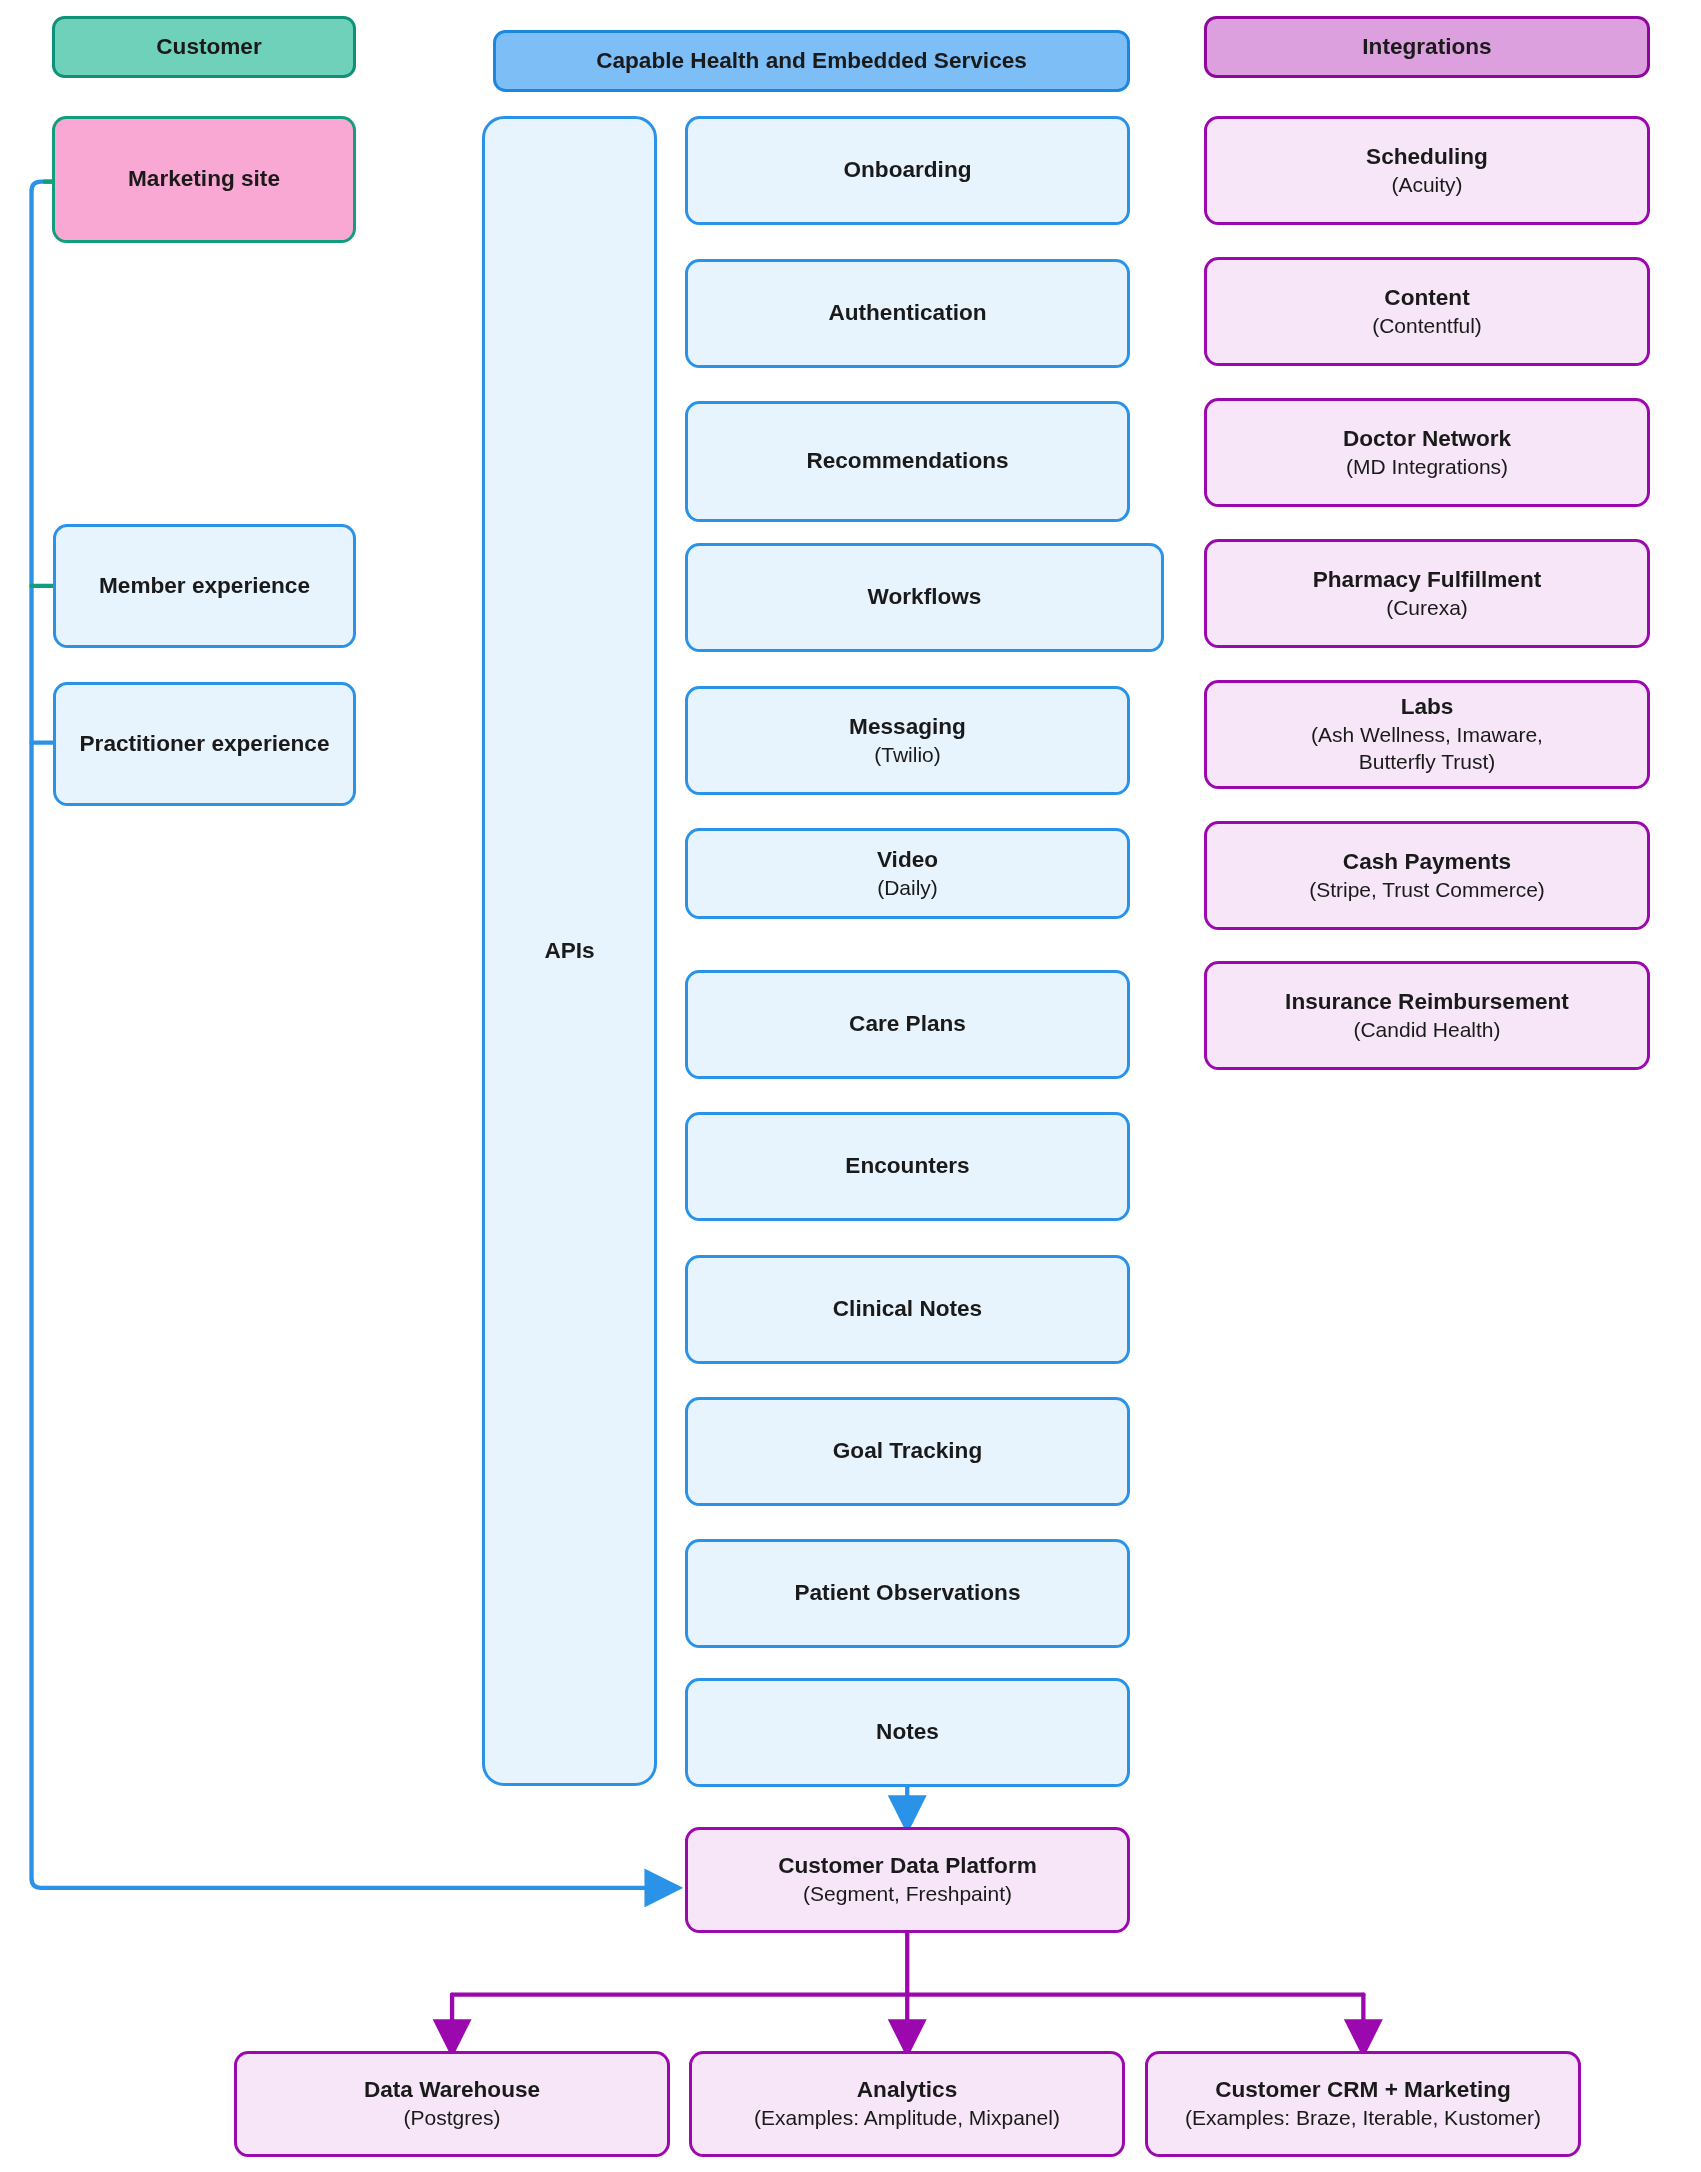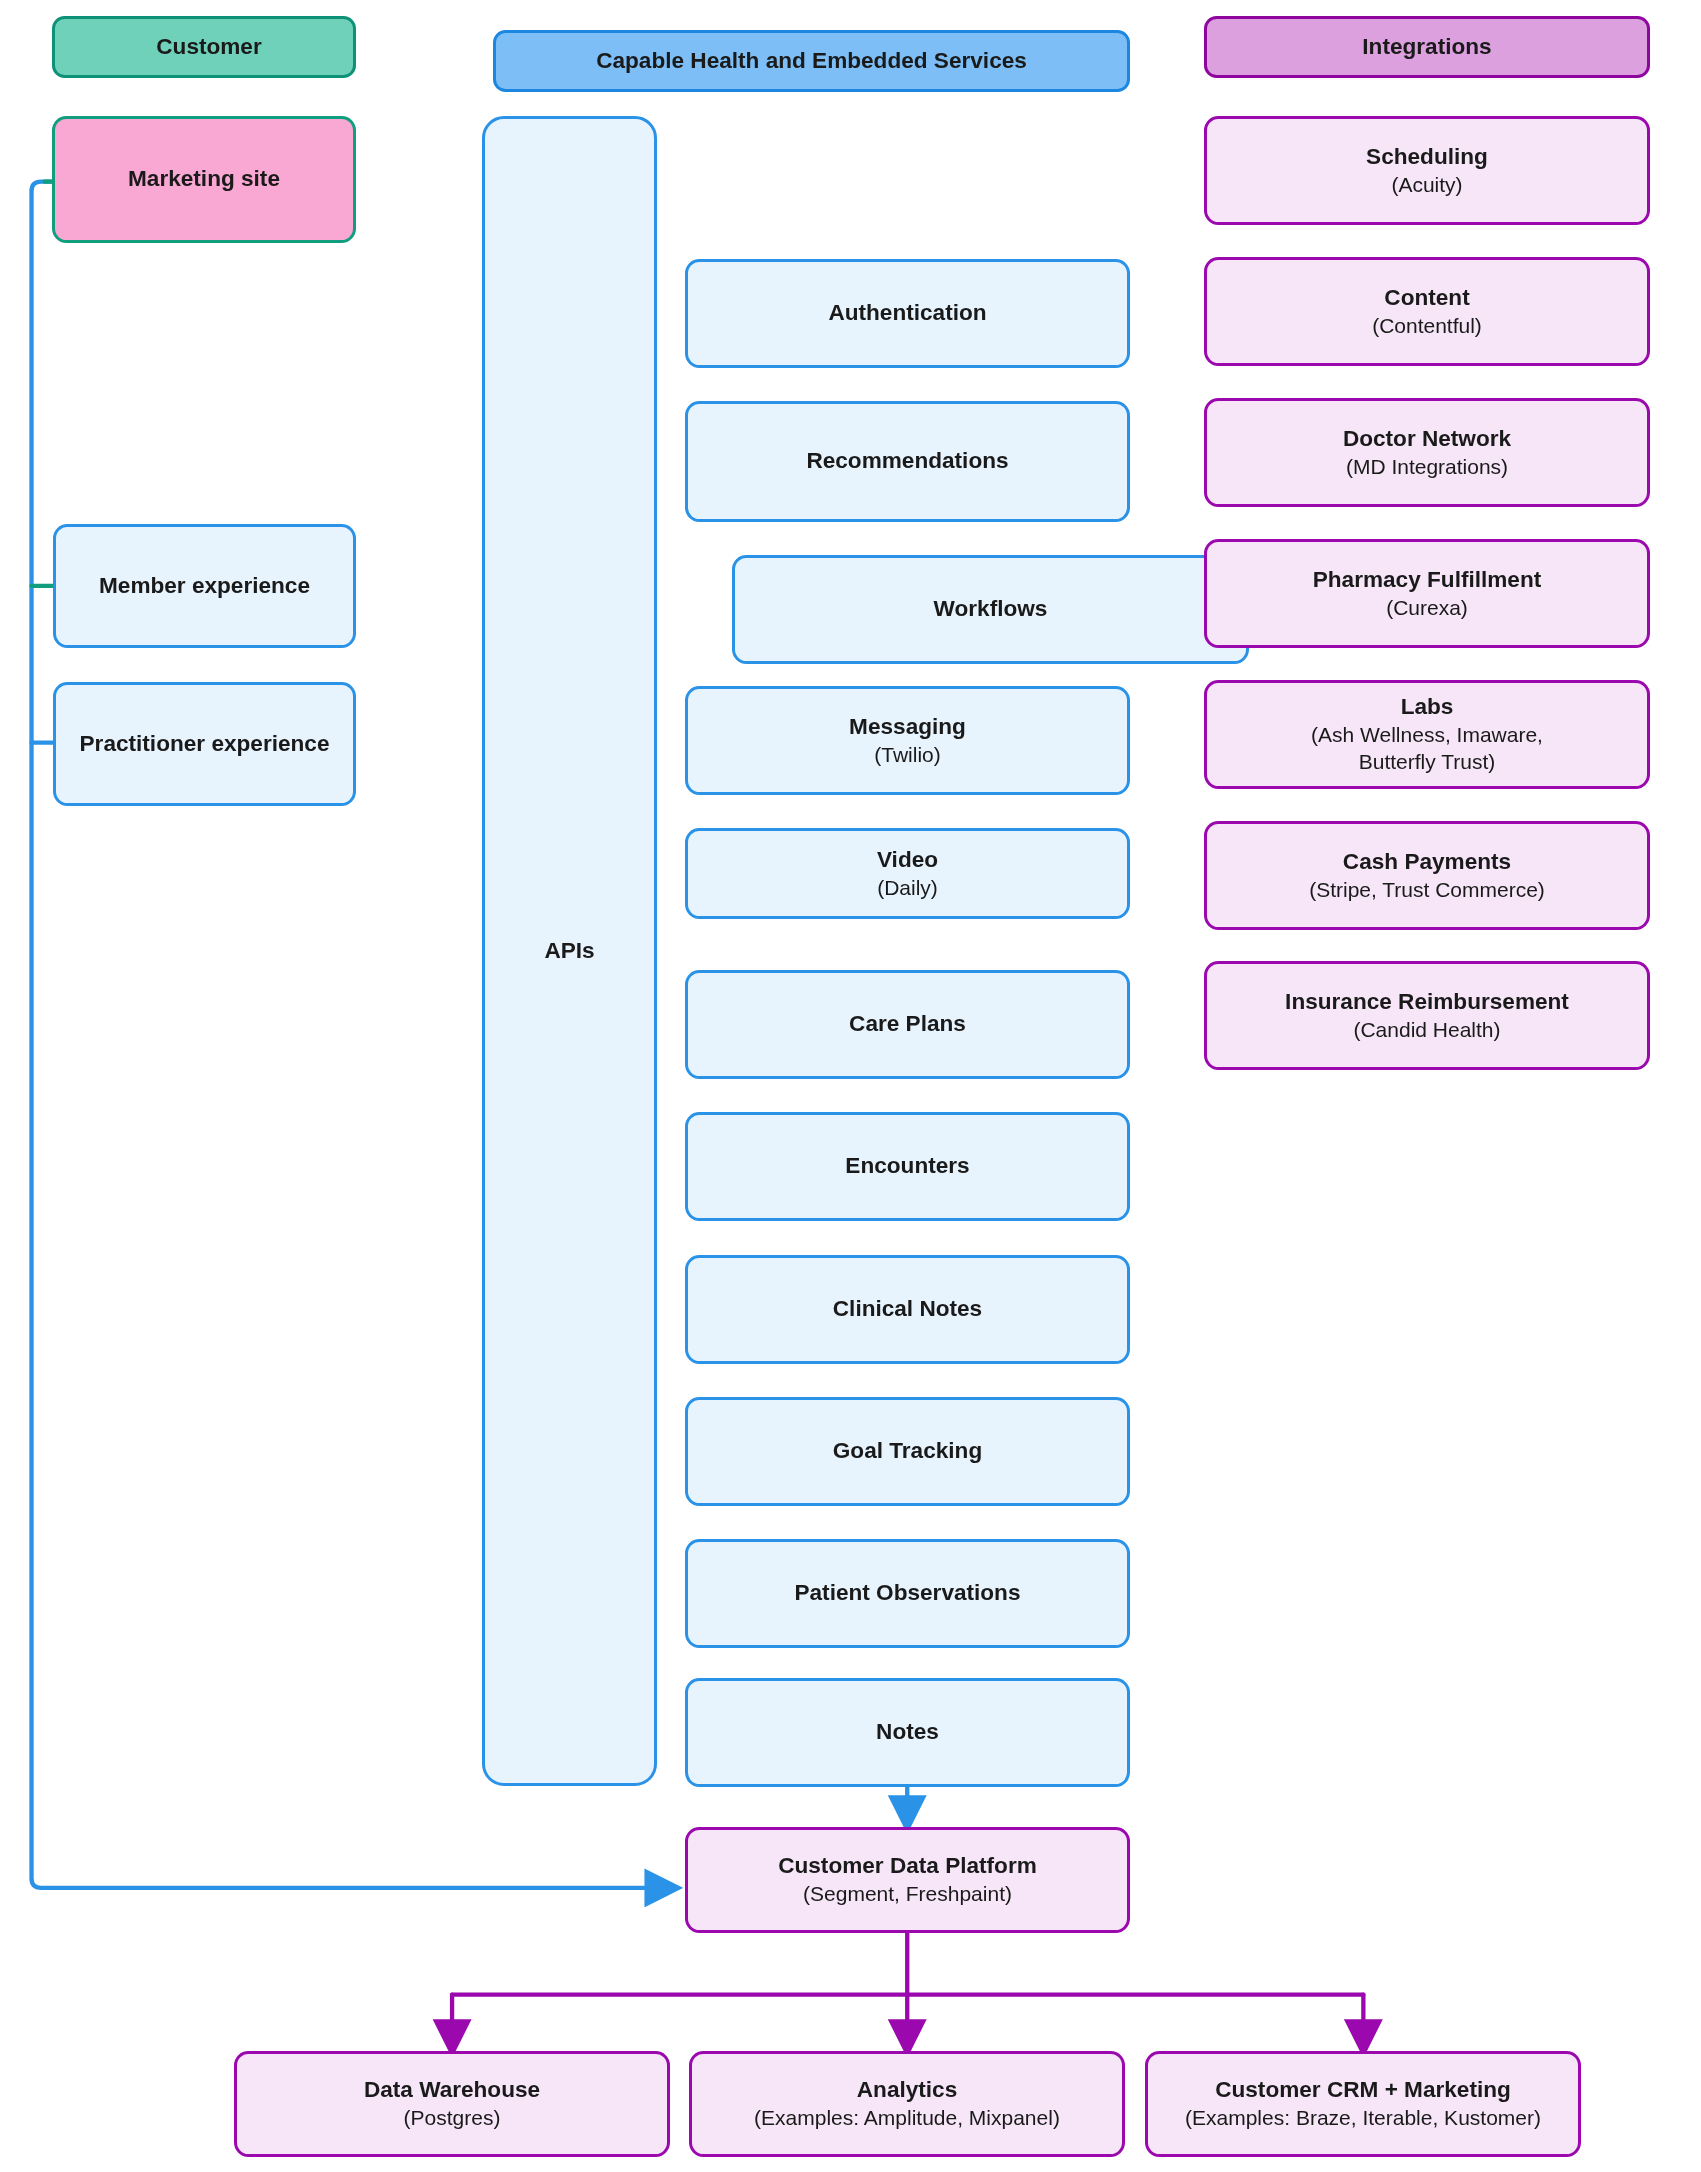--- a/index.html
+++ b/index.html
@@ -105,6 +105,9 @@
     <span class="ttl">APIs</span>
   </div>
 
+  <div class="node n-blue" style="left:685px;top:116px;width:445px;height:109px;">
+    <span class="ttl">Onboarding</span>
+  </div>
   <div class="node n-blue" style="left:685px;top:259px;width:445px;height:109px;">
     <span class="ttl">Authentication</span>
   </div>

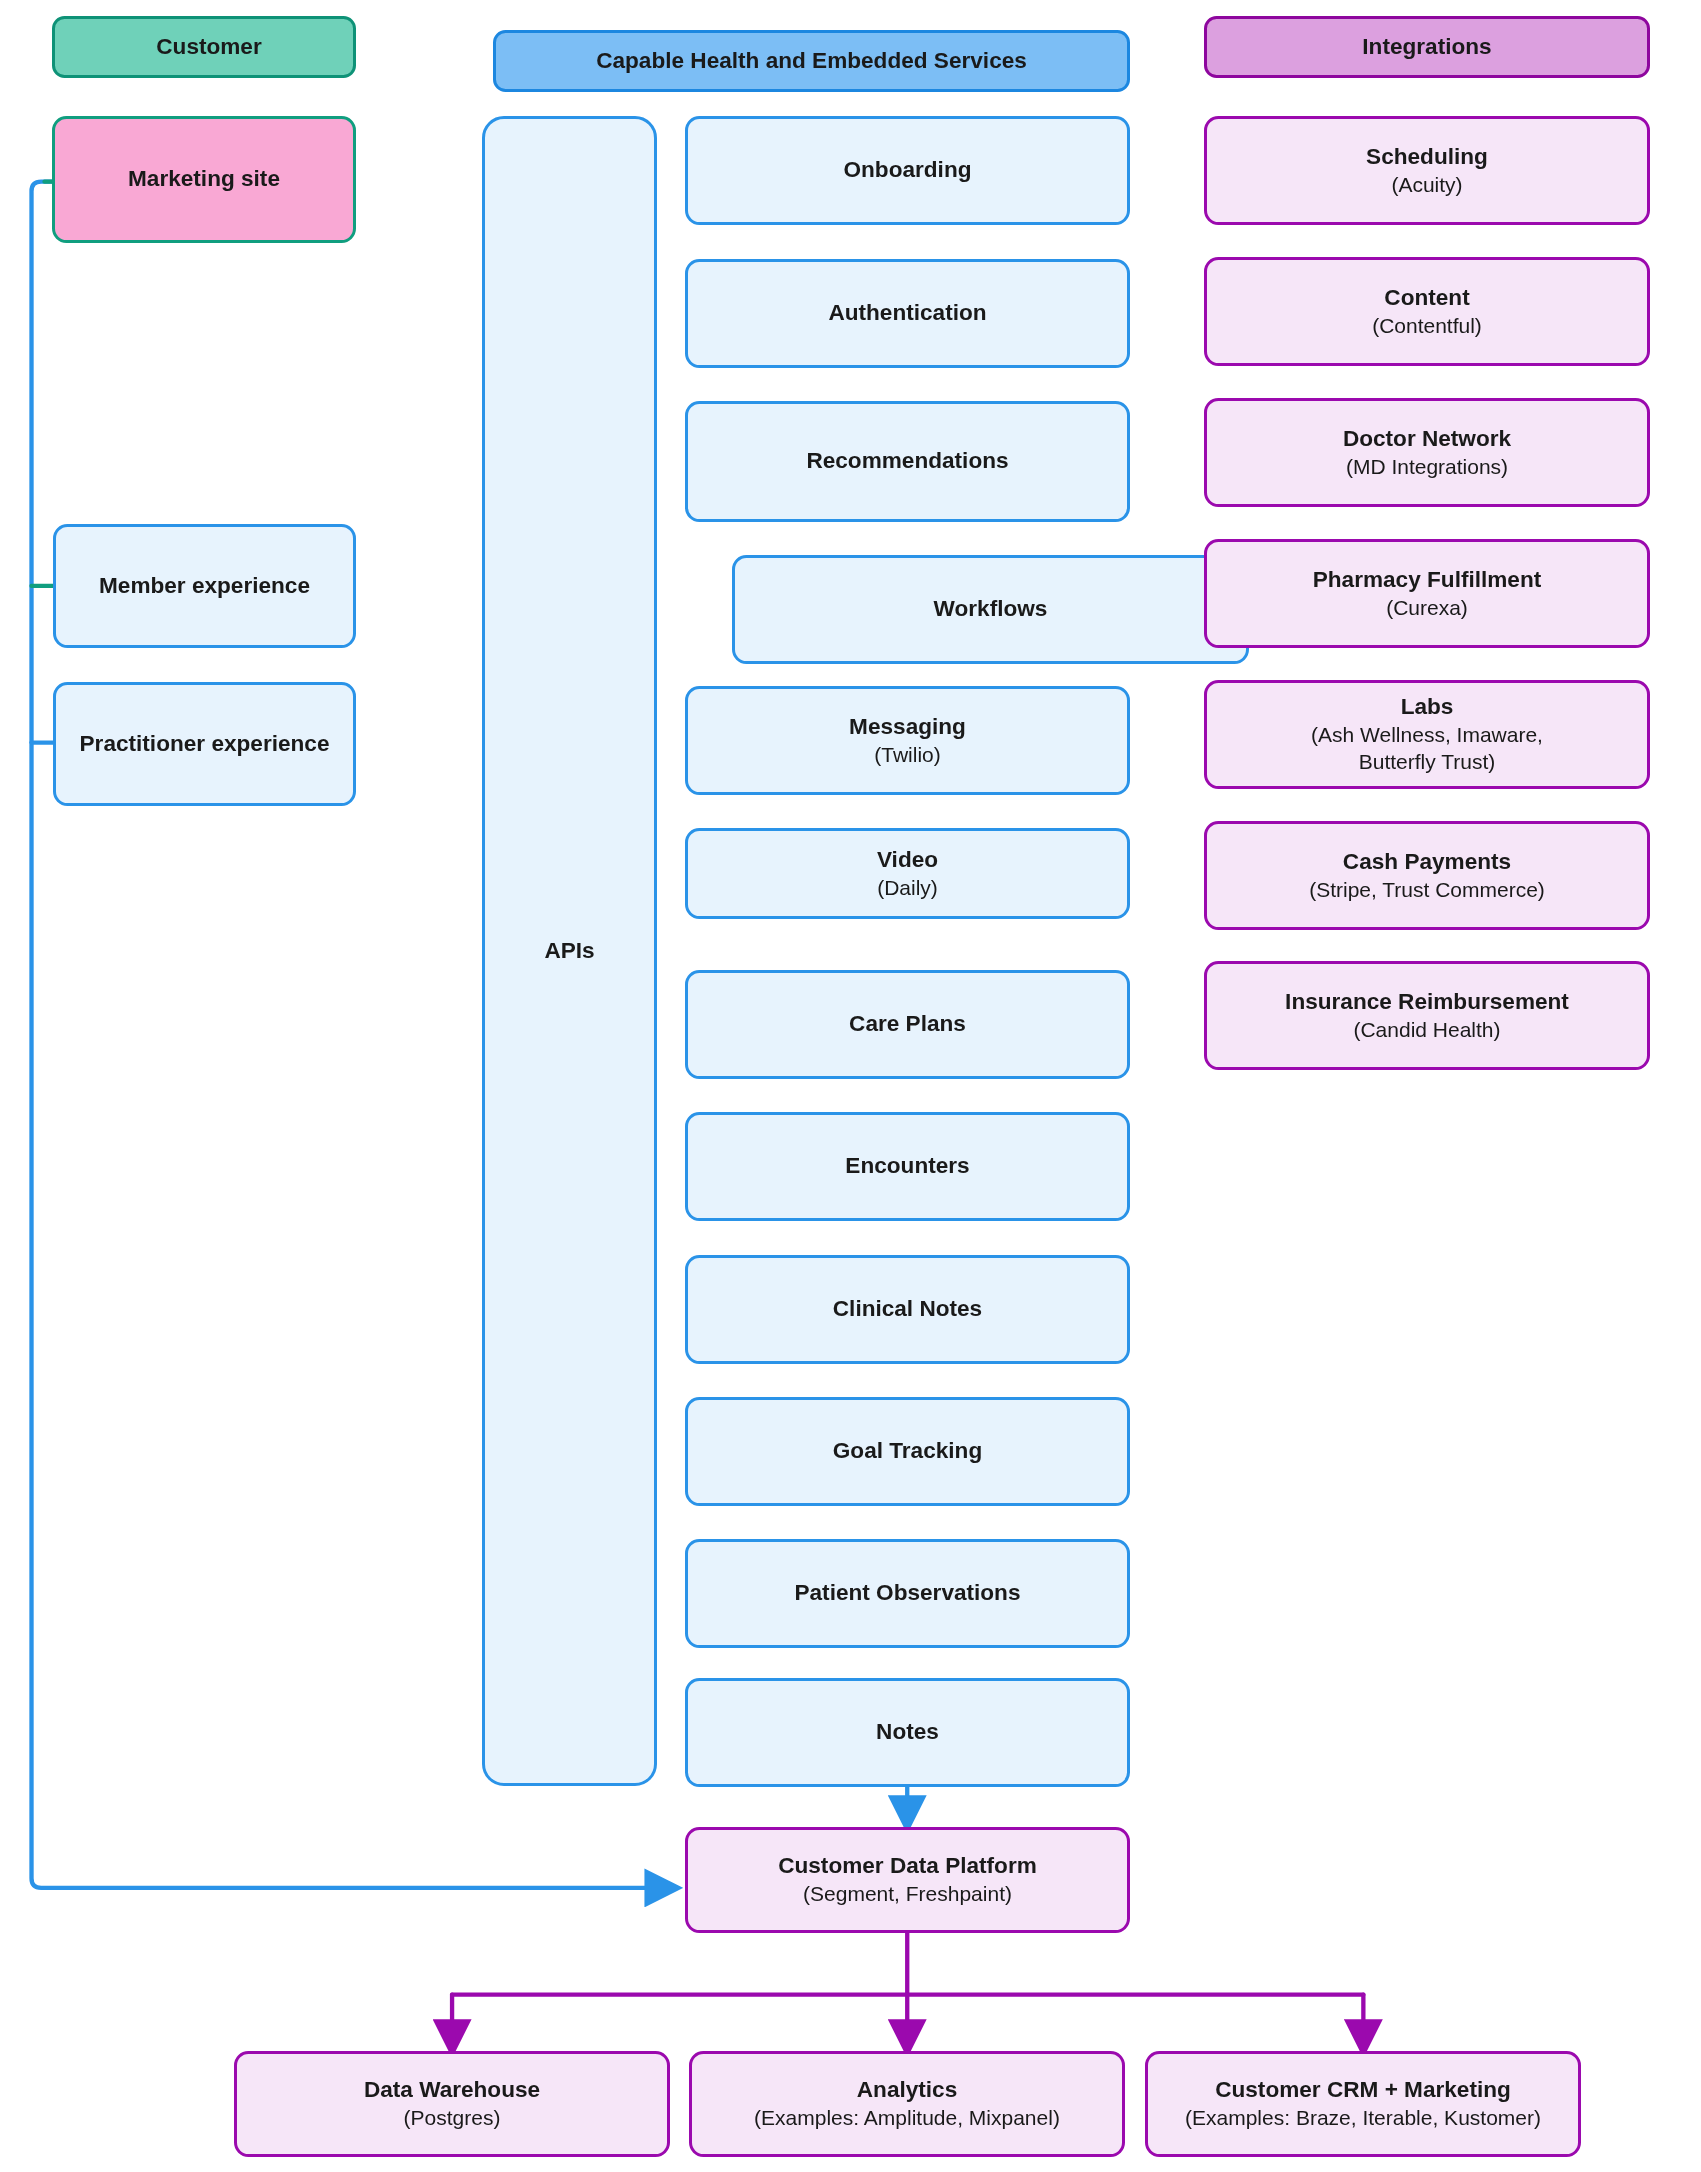--- a/index.html
+++ b/index.html
@@ -114,7 +114,7 @@
   <div class="node n-blue" style="left:685px;top:401px;width:445px;height:121px;">
     <span class="ttl">Recommendations</span>
   </div>
-  <div class="node n-blue" style="left:685px;top:555px;width:517px;height:109px;margin-left:47px;">
+  <div class="node n-blue" style="left:685px;top:543px;width:479px;height:109px;">
     <span class="ttl">Workflows</span>
   </div>
   <div class="node n-blue" style="left:685px;top:686px;width:445px;height:109px;">

